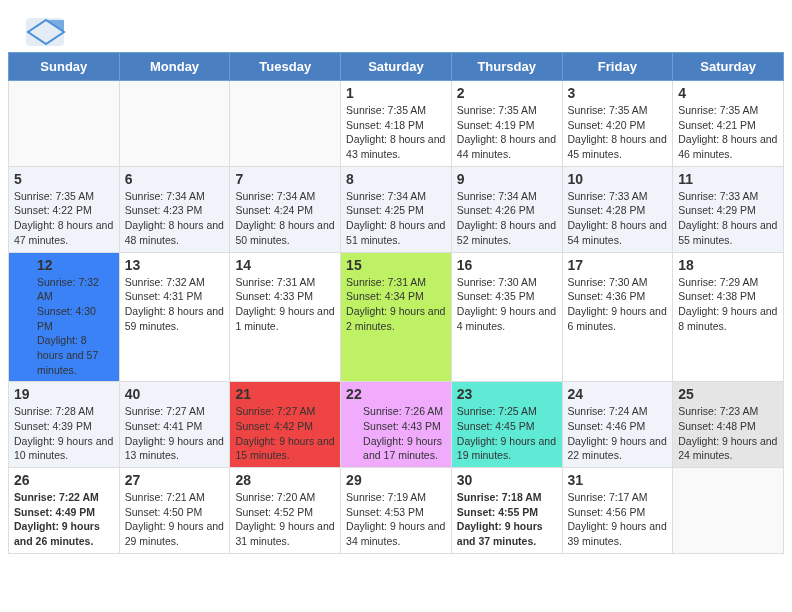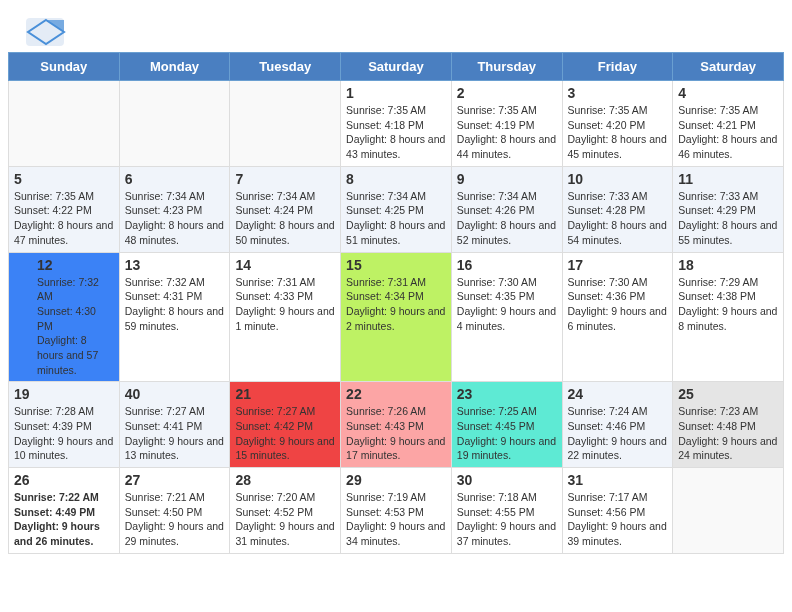--- a/index.html
+++ b/index.html
@@ -195,7 +195,7 @@
 Sunset: 4:42 PM
 Daylight: 9 hours and 15 minutes.</div>
           </td>
-          <td style="background: #fca5a5;">
+          <td style="background: #f0abfc;">
             <div class="day-num">22</div>
             <div class="day-info" style="white-space: pre-line;">Sunrise: 7:26 AM
 Sunset: 4:43 PM

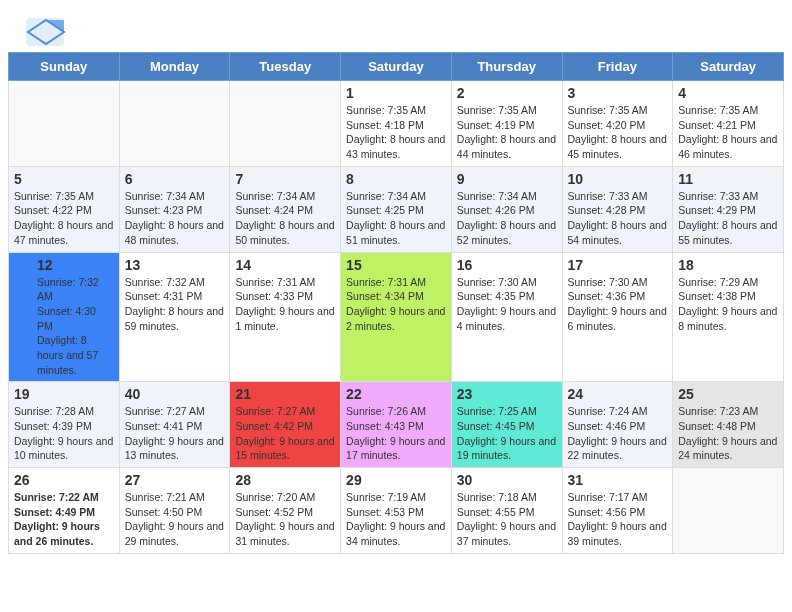--- a/index.html
+++ b/index.html
@@ -197,7 +197,7 @@
           </td>
           <td style="background: #f0abfc;">
             <div class="day-num">22</div>
-            <div class="day-info" style="white-space: pre-line;">Sunrise: 7:26 AM
+            <div class="day-info" style="white-space: pre-line; margin-left: 17px;">Sunrise: 7:26 AM
 Sunset: 4:43 PM
 Daylight: 9 hours and 17 minutes.</div>
           </td>

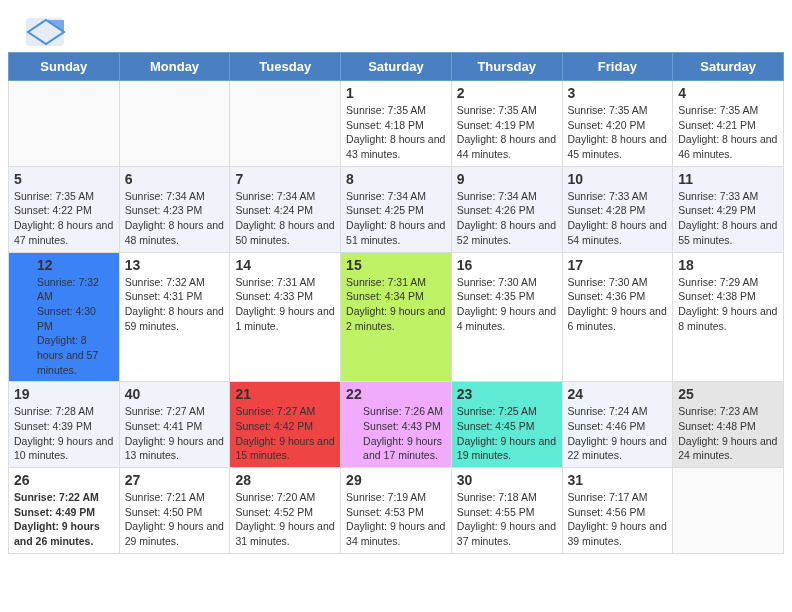--- a/index.html
+++ b/index.html
@@ -247,7 +247,7 @@
           </td>
           <td style="background: rgb(255, 255, 255);">
             <div class="day-num">30</div>
-            <div class="day-info" style="white-space: pre-line;">Sunrise: 7:18 AM
+            <div class="day-info" style="white-space: pre-line; font-weight: bold;">Sunrise: 7:18 AM
 Sunset: 4:55 PM
 Daylight: 9 hours and 37 minutes.</div>
           </td>

